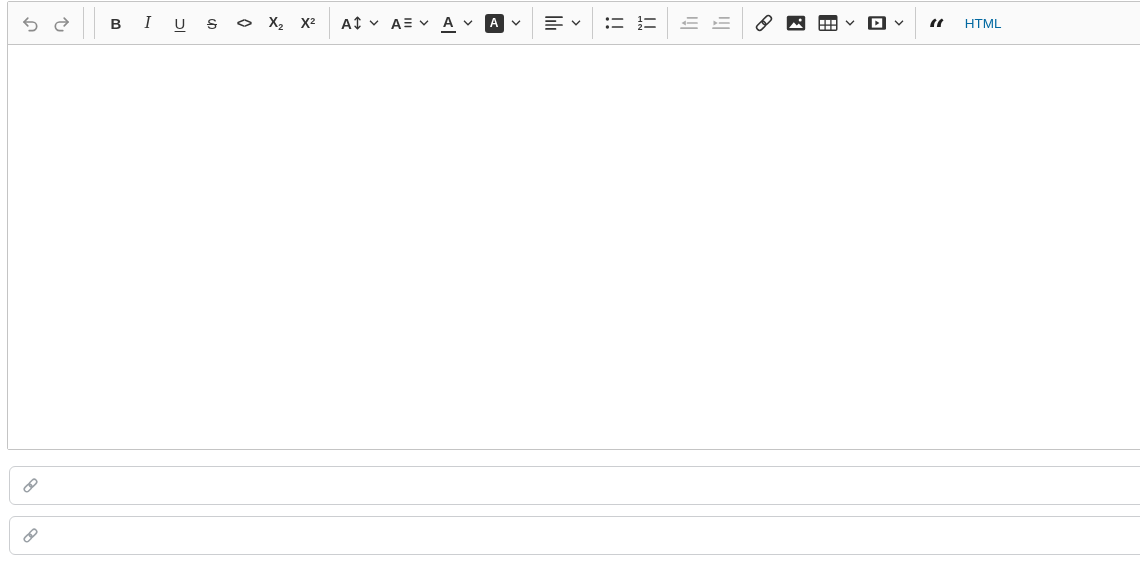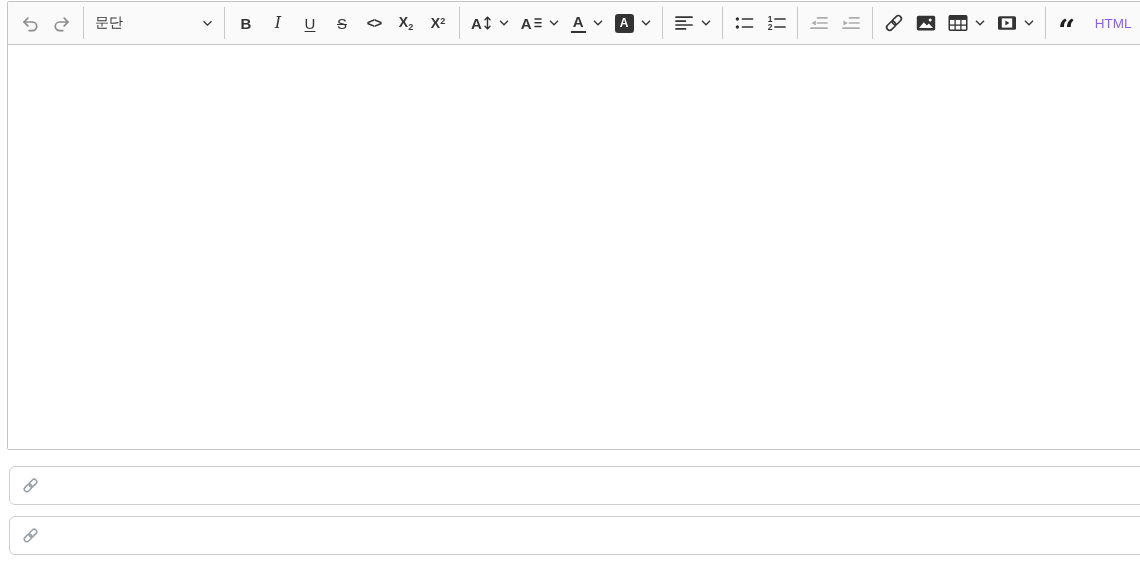--- a/index.html
+++ b/index.html
@@ -80,14 +80,6 @@
 
     <span class="sep"></span>
 
-    <div class="heading-dd">
-      <span class="heading-label">문단</span>
-      <span>
-        <svg width="11" height="7" viewBox="0 0 11 7" fill="none" stroke="#333" stroke-width="1.3">
-            <path d="M1.5 1.2 L5.5 5.2 L9.5 1.2"></path>
-          </svg>
-      </span>
-    </div>
 
     <span class="sep"></span>
 

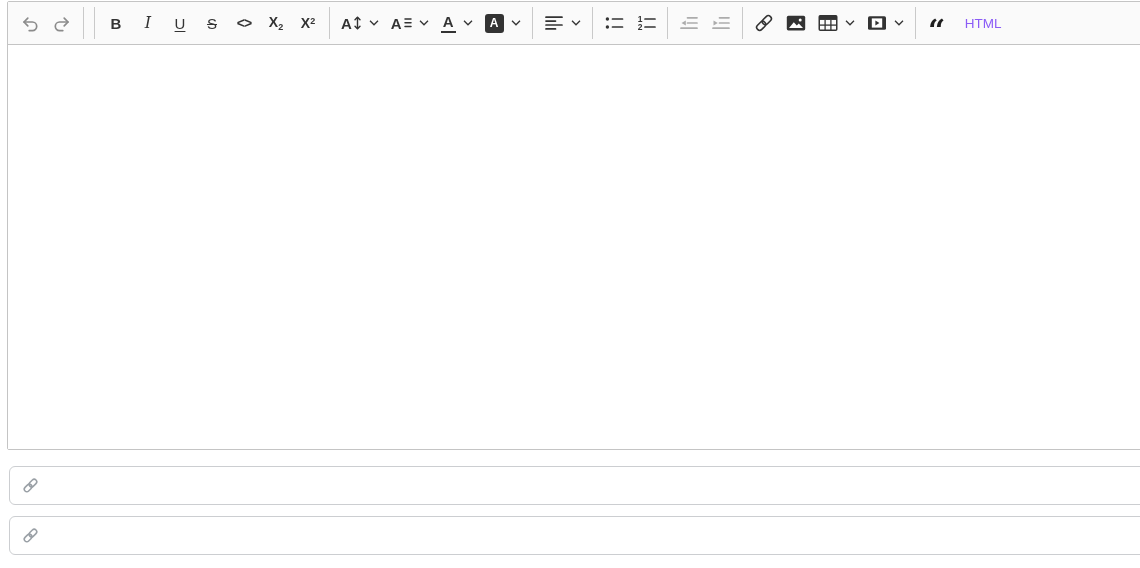--- a/index.html
+++ b/index.html
@@ -41,7 +41,7 @@
 
   .quote-glyph { font-family:"DejaVu Serif",serif; font-size:30px; font-weight:700;
                  color:#1f1f1f; line-height:0.2; transform:translateY(8px); }
-  .html-label { font-size:13.5px; color:#8b5cf6; }
+  .html-label { font-size:13.5px; color:#0369a1; }
 
   .content-area { height:404px; background:#fff; outline:none; padding:10px 14px;
                   font-size:14px; color:#333; }

